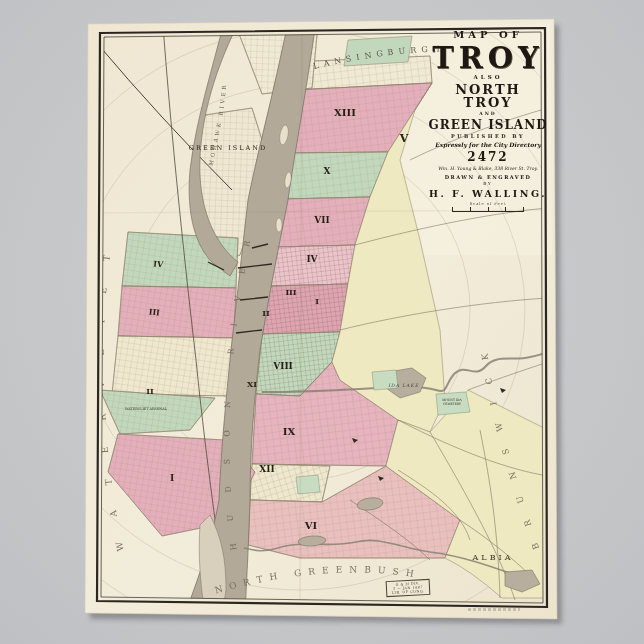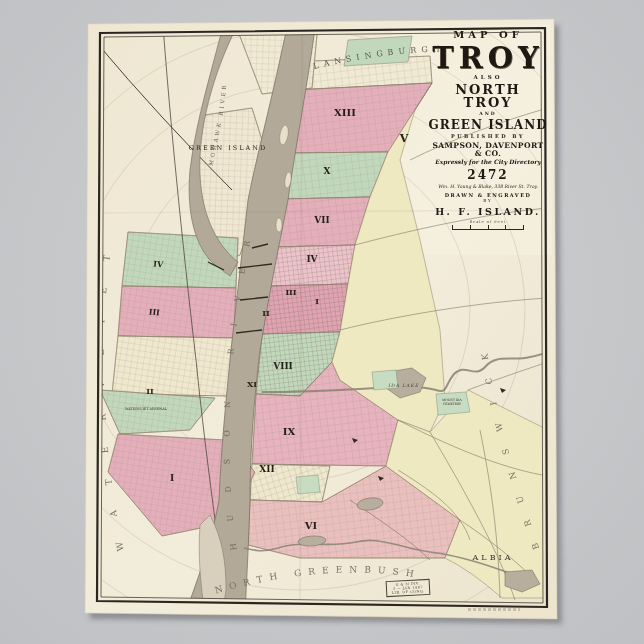--- a/index.html
+++ b/index.html
@@ -287,7 +287,6 @@
   <div class="and">AND</div>
   <div class="sub2">GREEN ISLAND</div>
   <div class="pubby">PUBLISHED BY</div>
-  <div class="publisher">SAMPSON, DAVENPORT &amp; CO.</div>
   <div class="tagline">Expressly for the City Directory</div>
   <div class="year">2472</div>
   <div class="agent">Wm. H. Young &amp; Blake, 338 River St. Troy.</div>

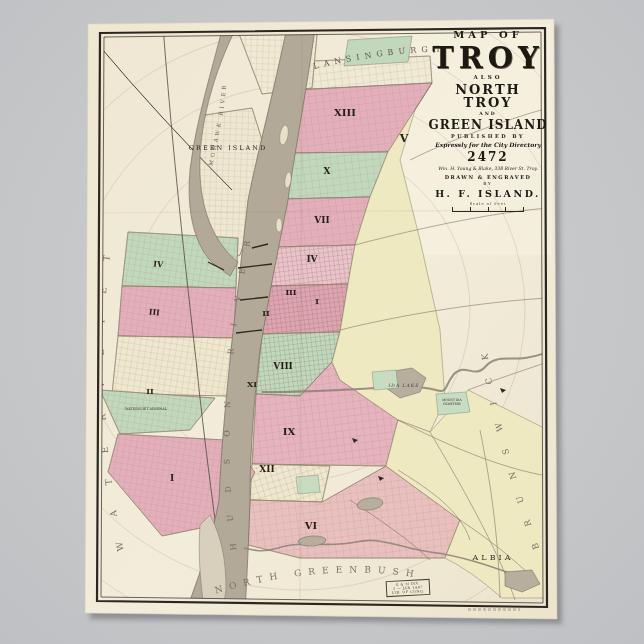--- a/index.html
+++ b/index.html
@@ -292,7 +292,7 @@
   <div class="agent">Wm. H. Young &amp; Blake, 338 River St. Troy.</div>
   <div class="drawn">DRAWN &amp; ENGRAVED</div>
   <div class="by">BY</div>
-  <div class="engraver">H. F. ISLAND.</div>
+  <div class="engraver">H. F. WALLING.</div>
   <div class="scale-label">Scale of Feet</div>
   <div class="scalebar">
     <i></i>

